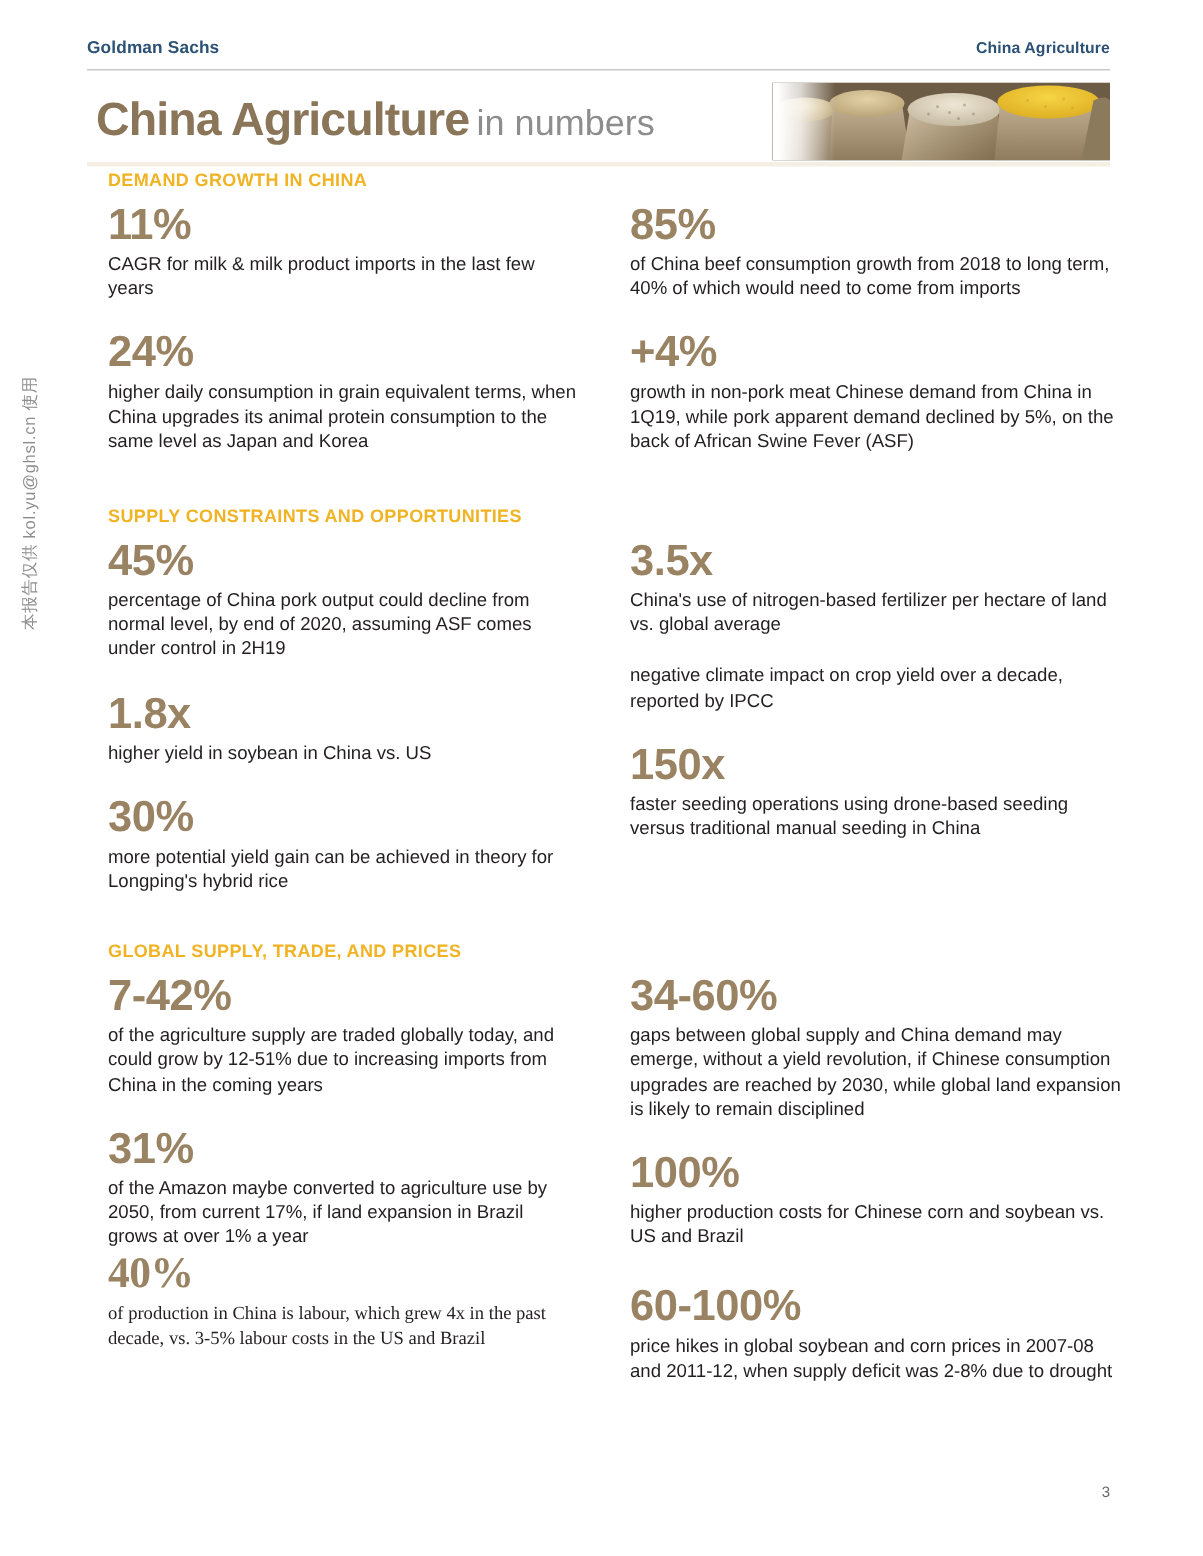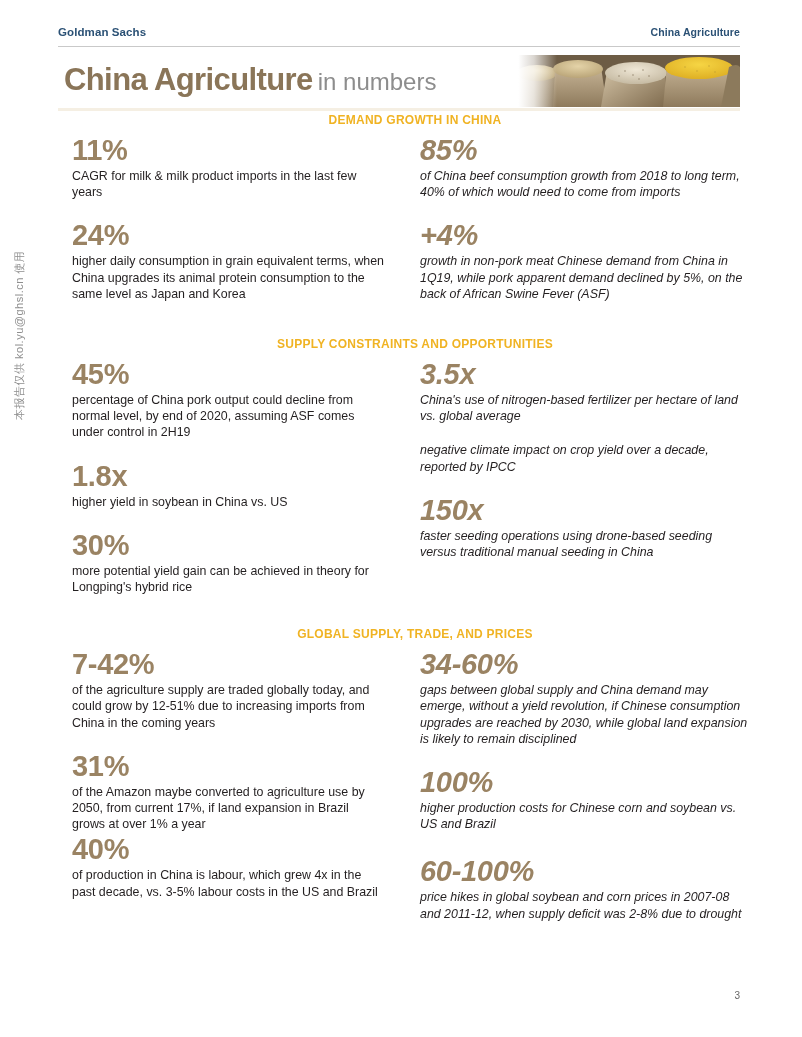--- a/index.html
+++ b/index.html
@@ -139,7 +139,6 @@
     color: #f0b323;
     letter-spacing: .25px;
     margin: 0 0 6px 14px;
-    text-align: center;
   }
   .cols {
     display: flex;

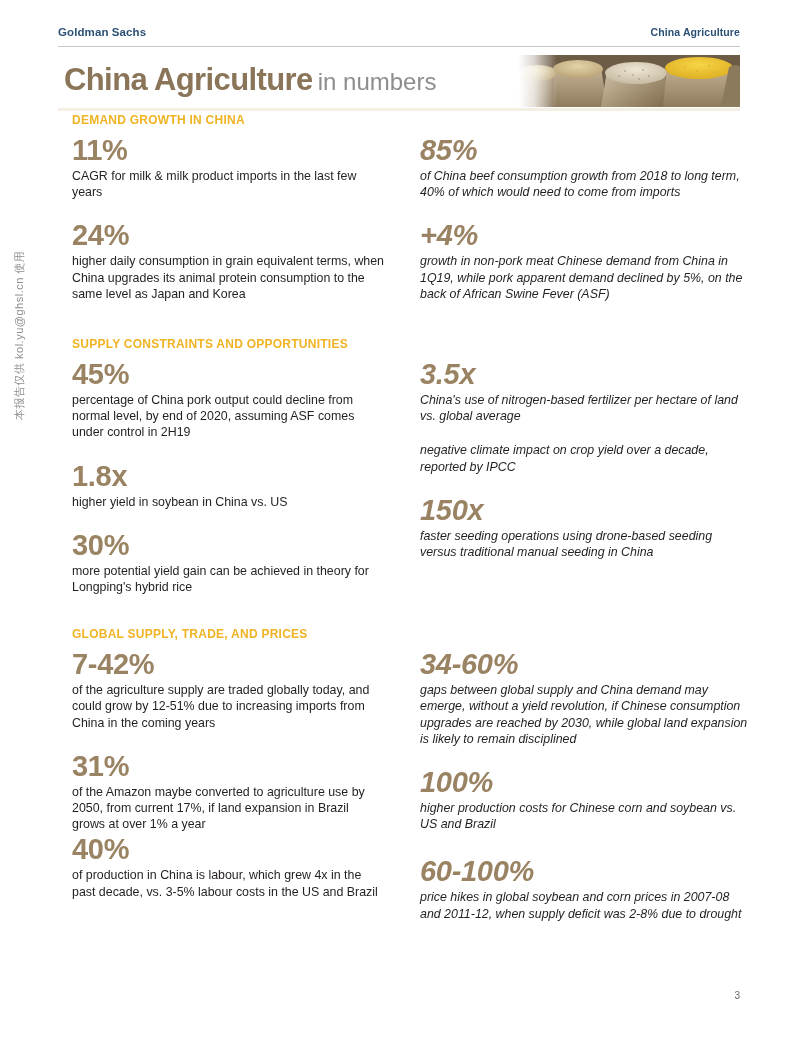--- a/index.html
+++ b/index.html
@@ -150,7 +150,7 @@
     box-sizing: border-box;
   }
   .col.left  { padding-left: 14px; padding-right: 24px; }
-  .col.right { padding-left: 12px; padding-right: 8px; font-style: italic; }
+  .col.right { padding-left: 12px; padding-right: 8px; }
 
   .stat {
     margin-bottom: 18px;

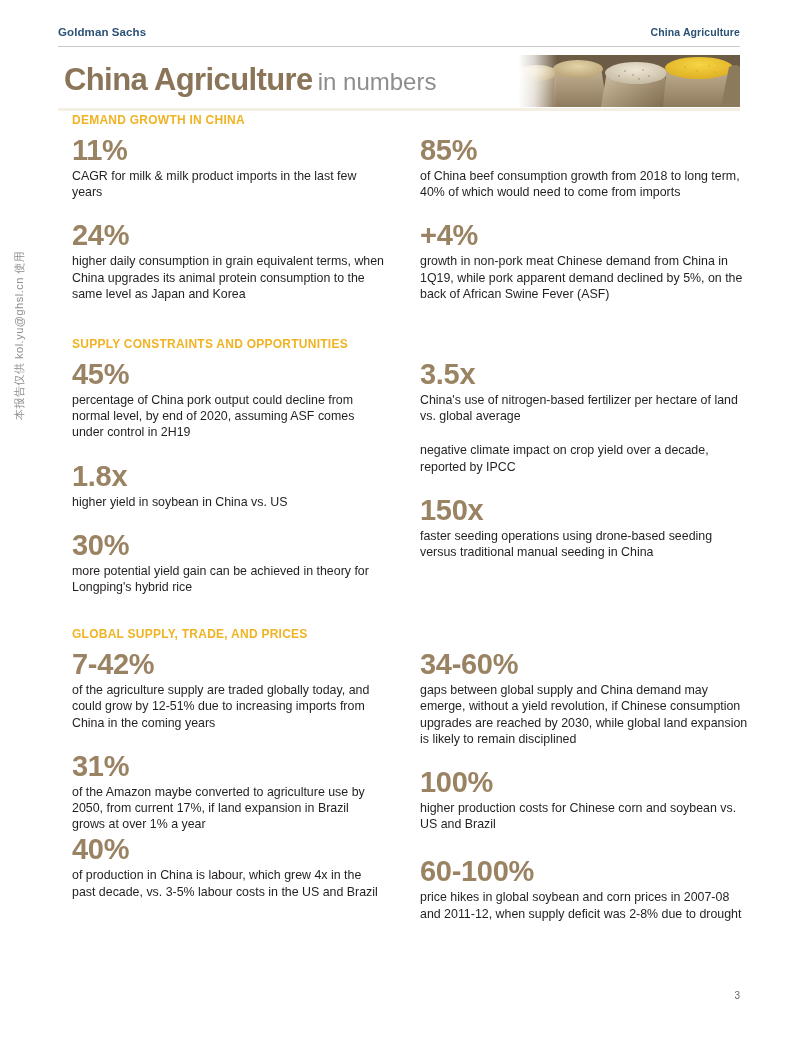--- a/index.html
+++ b/index.html
@@ -328,7 +328,7 @@
             <div class="value">31%</div>
             <div class="desc">of the Amazon maybe converted to agriculture use by 2050, from current 17%, if land expansion in Brazil grows at over 1% a year</div>
           </div>
-          <div class="stat" style="margin-bottom:4px;">
+          <div class="stat" style="margin-bottom:4px;font-family:Liberation Serif, serif;">
             <div class="value">40%</div>
             <div class="desc">of production in China is labour, which grew 4x in the past decade, vs. 3-5% labour costs in the US and Brazil</div>
           </div>

